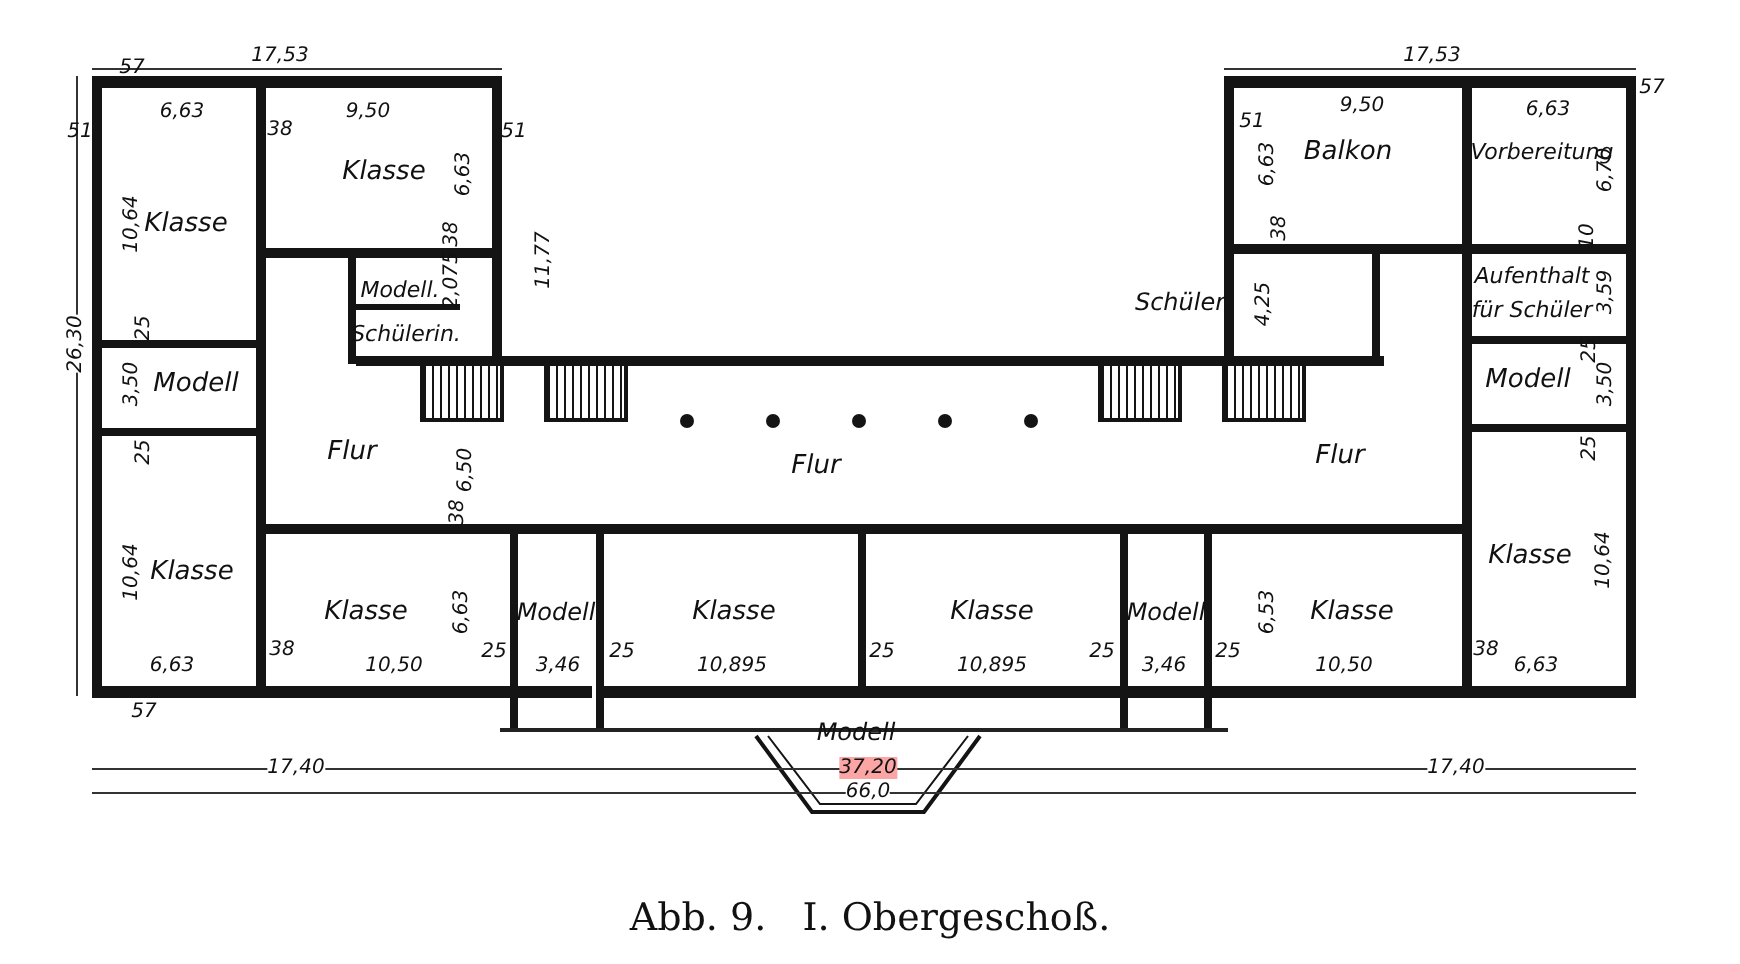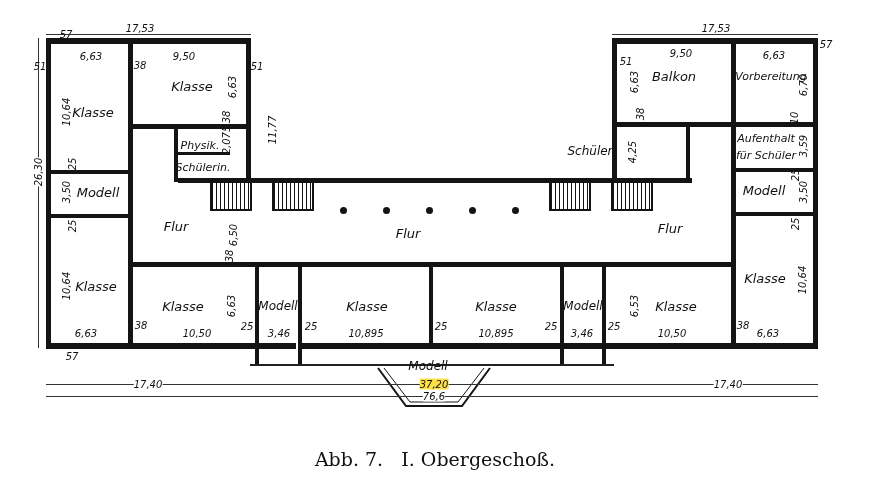--- a/index.html
+++ b/index.html
@@ -72,7 +72,7 @@
 
 <span class="lbl" style="left:93px;top:112px;">Klasse</span>
 <span class="lbl" style="left:192px;top:86px;">Klasse</span>
-<span class="lbl" style="left:200px;top:145px;font-size:11px;">Physik.</span>
+<span class="lbl" style="left:200px;top:145px;font-size:11px;">Modell.</span>
 <span class="lbl" style="left:203px;top:167px;font-size:11px;">Schülerin.</span>
 <span class="lbl" style="left:98px;top:192px;">Modell</span>
 <span class="lbl" style="left:176px;top:226px;">Flur</span>

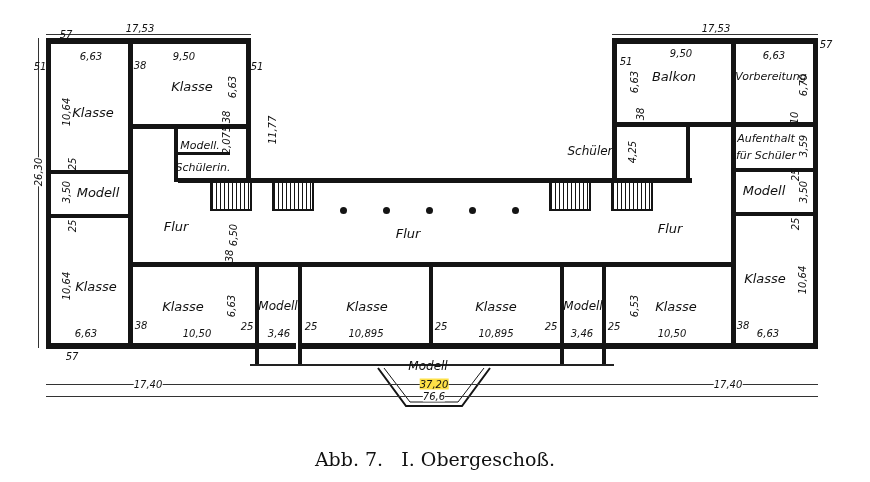--- a/index.html
+++ b/index.html
@@ -148,7 +148,7 @@
 <span class="dim" style="left:72px;top:356px;">57</span>
 <span class="dim" style="left:148px;top:384px;background:#fff;">17,40</span>
 <span class="dim" style="left:728px;top:384px;background:#fff;">17,40</span>
-<span class="dim" style="left:434px;top:384px;background:#fde047;">37,20</span>
+<span class="dim" style="left:434px;top:384px;background:#fca5a5;">37,20</span>
 <span class="dim" style="left:434px;top:396px;background:#fff;">76,6</span>
 
 <div class="caption" style="white-space:pre;">Abb. 7.   I. Obergeschoß.</div>

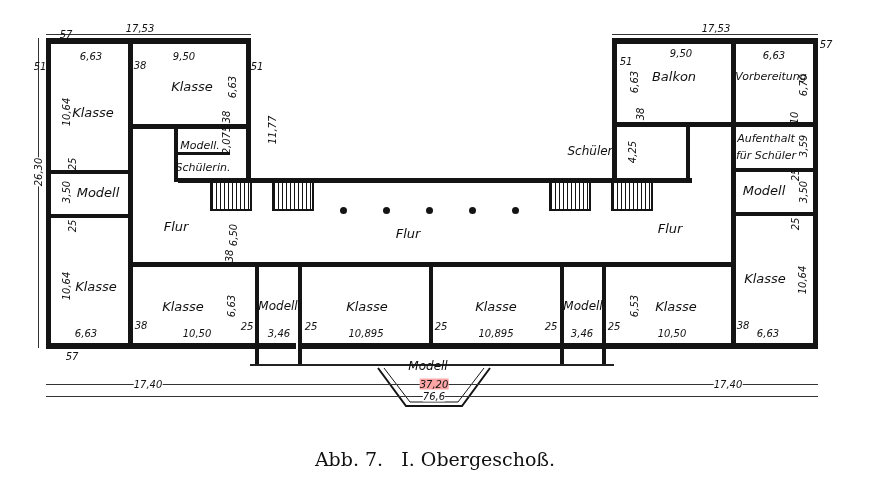--- a/index.html
+++ b/index.html
@@ -149,7 +149,7 @@
 <span class="dim" style="left:148px;top:384px;background:#fff;">17,40</span>
 <span class="dim" style="left:728px;top:384px;background:#fff;">17,40</span>
 <span class="dim" style="left:434px;top:384px;background:#fca5a5;">37,20</span>
-<span class="dim" style="left:434px;top:396px;background:#fff;">76,6</span>
+<span class="dim" style="left:434px;top:396px;background:#fff;">66,0</span>
 
 <div class="caption" style="white-space:pre;">Abb. 7.   I. Obergeschoß.</div>
 

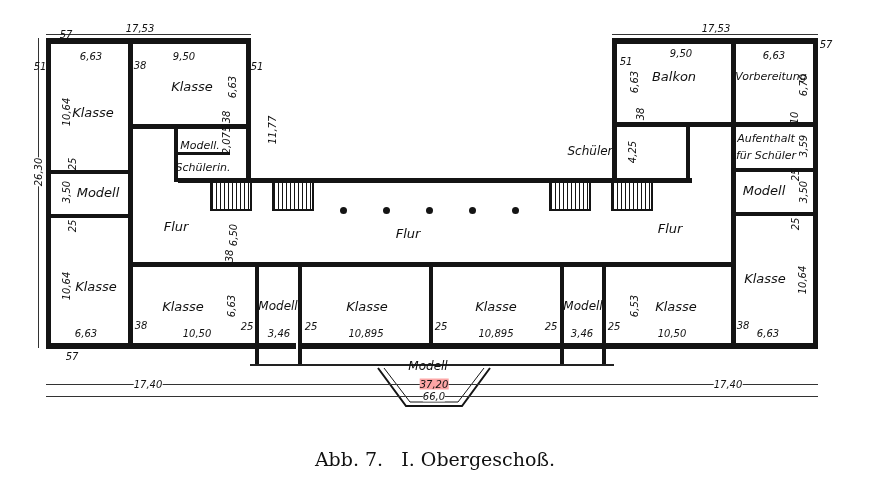--- a/index.html
+++ b/index.html
@@ -151,6 +151,6 @@
 <span class="dim" style="left:434px;top:384px;background:#fca5a5;">37,20</span>
 <span class="dim" style="left:434px;top:396px;background:#fff;">66,0</span>
 
-<div class="caption" style="white-space:pre;">Abb. 7.   I. Obergeschoß.</div>
+<div class="caption" style="white-space:pre;">Abb. 9.   I. Obergeschoß.</div>
 
 </body></html>

